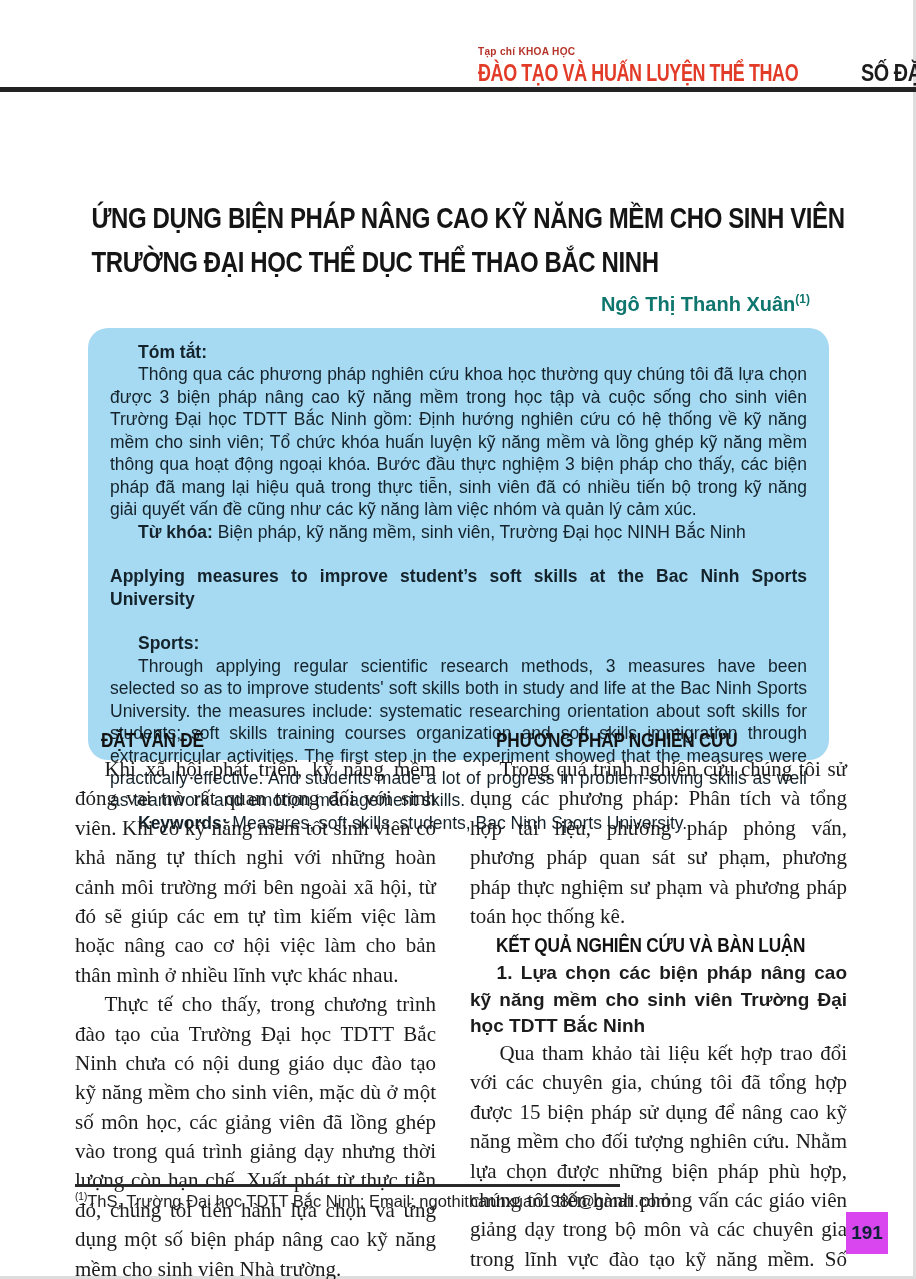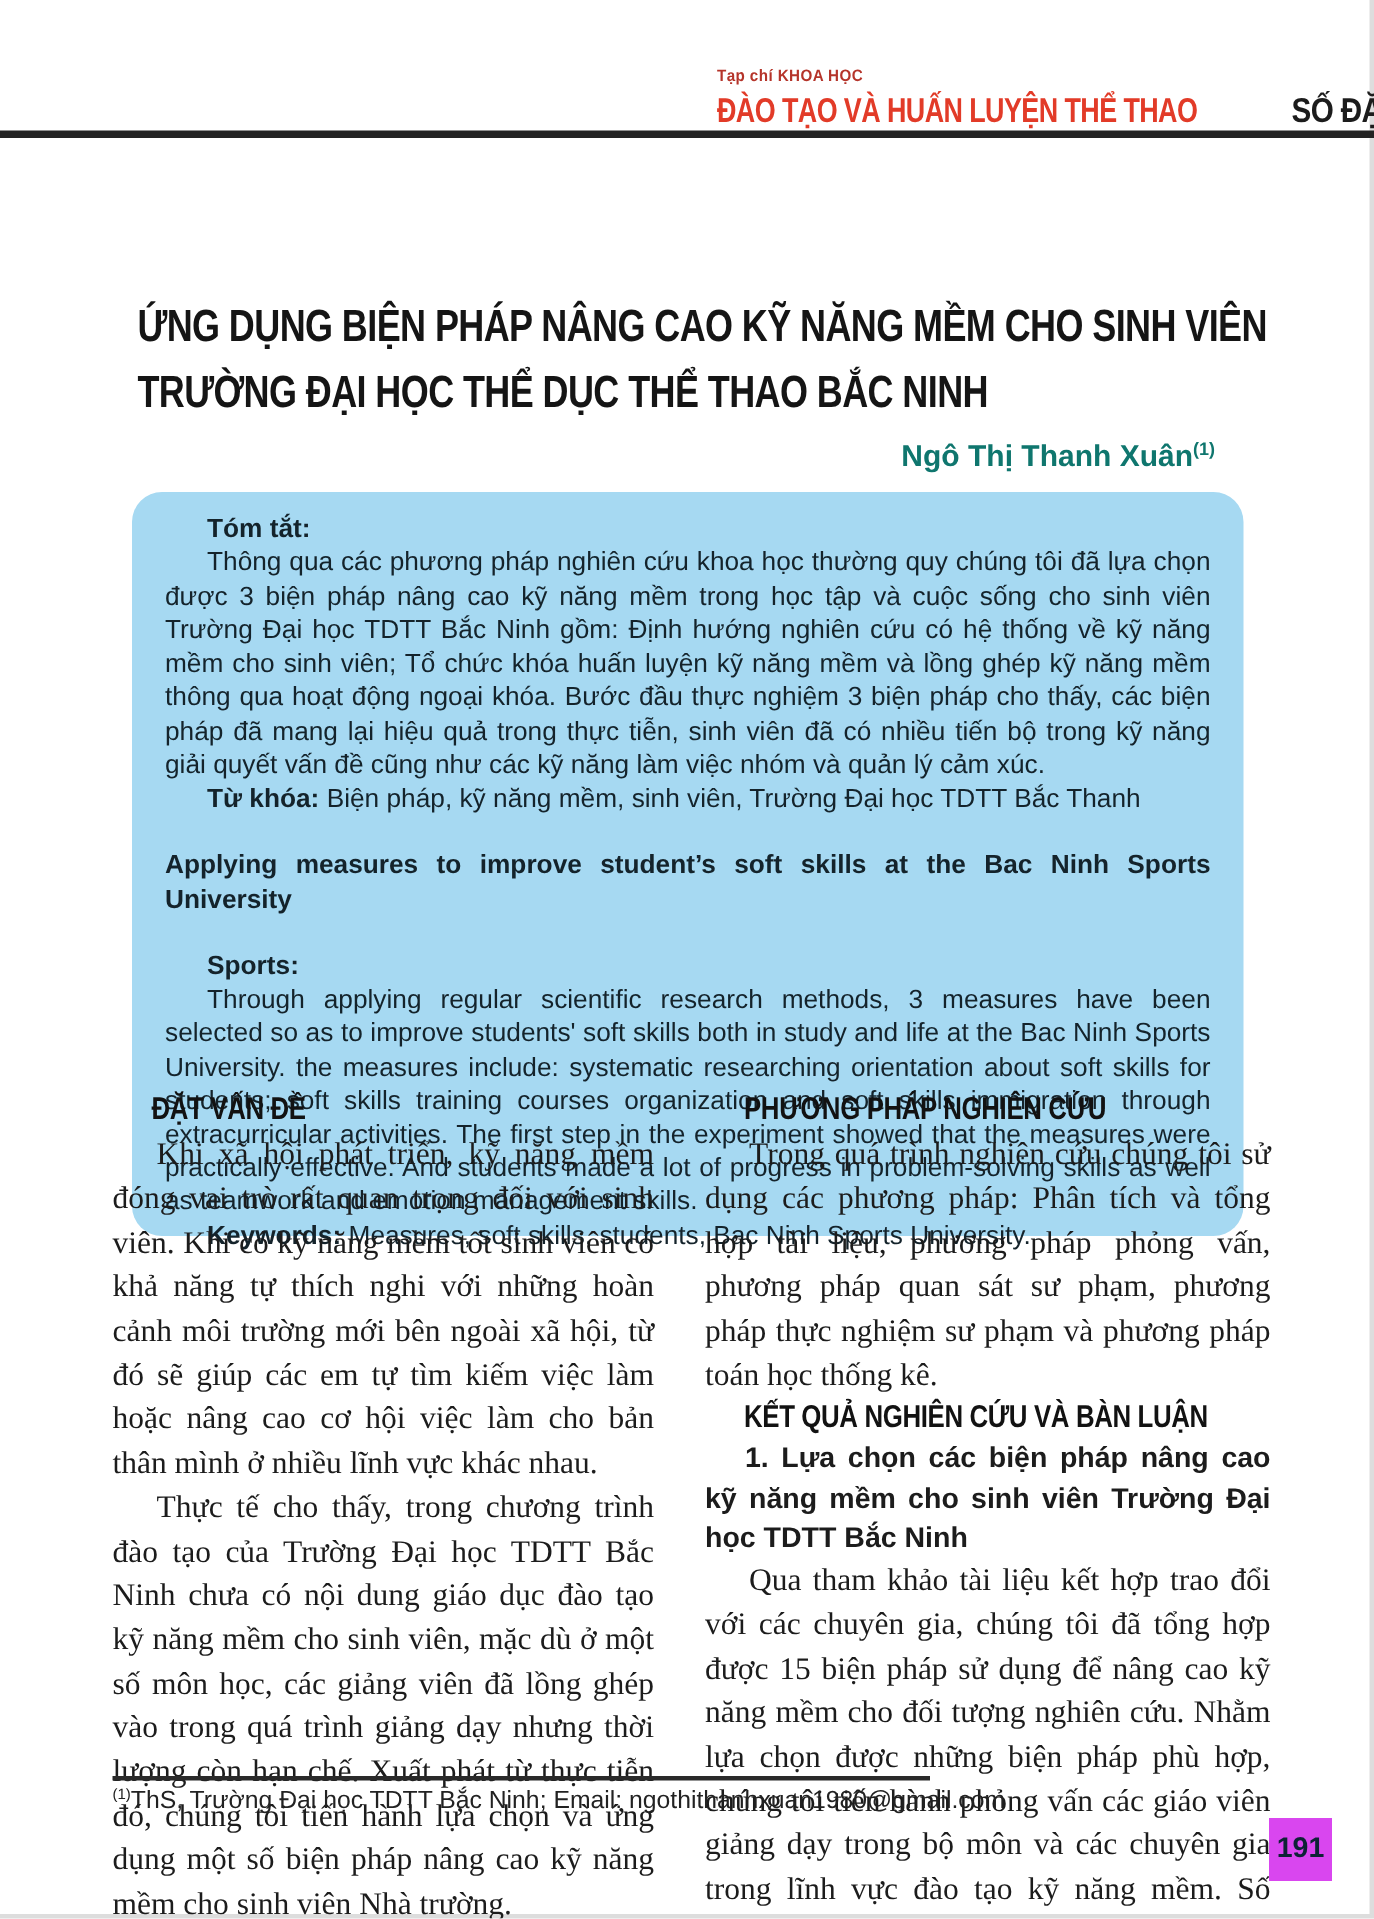--- a/index.html
+++ b/index.html
@@ -60,7 +60,7 @@
   .author-line sup{font-size:12px;font-weight:bold;}
   
   .abstract-box{
-    position:absolute;top:328px;left:88px;width:741px;height:496px;
+    position:absolute;top:328px;left:88px;width:741px;height:432px;
     background:#a6d9f2;border-radius:20px;
     box-sizing:border-box;
     padding:13px 22px 10px 22px;

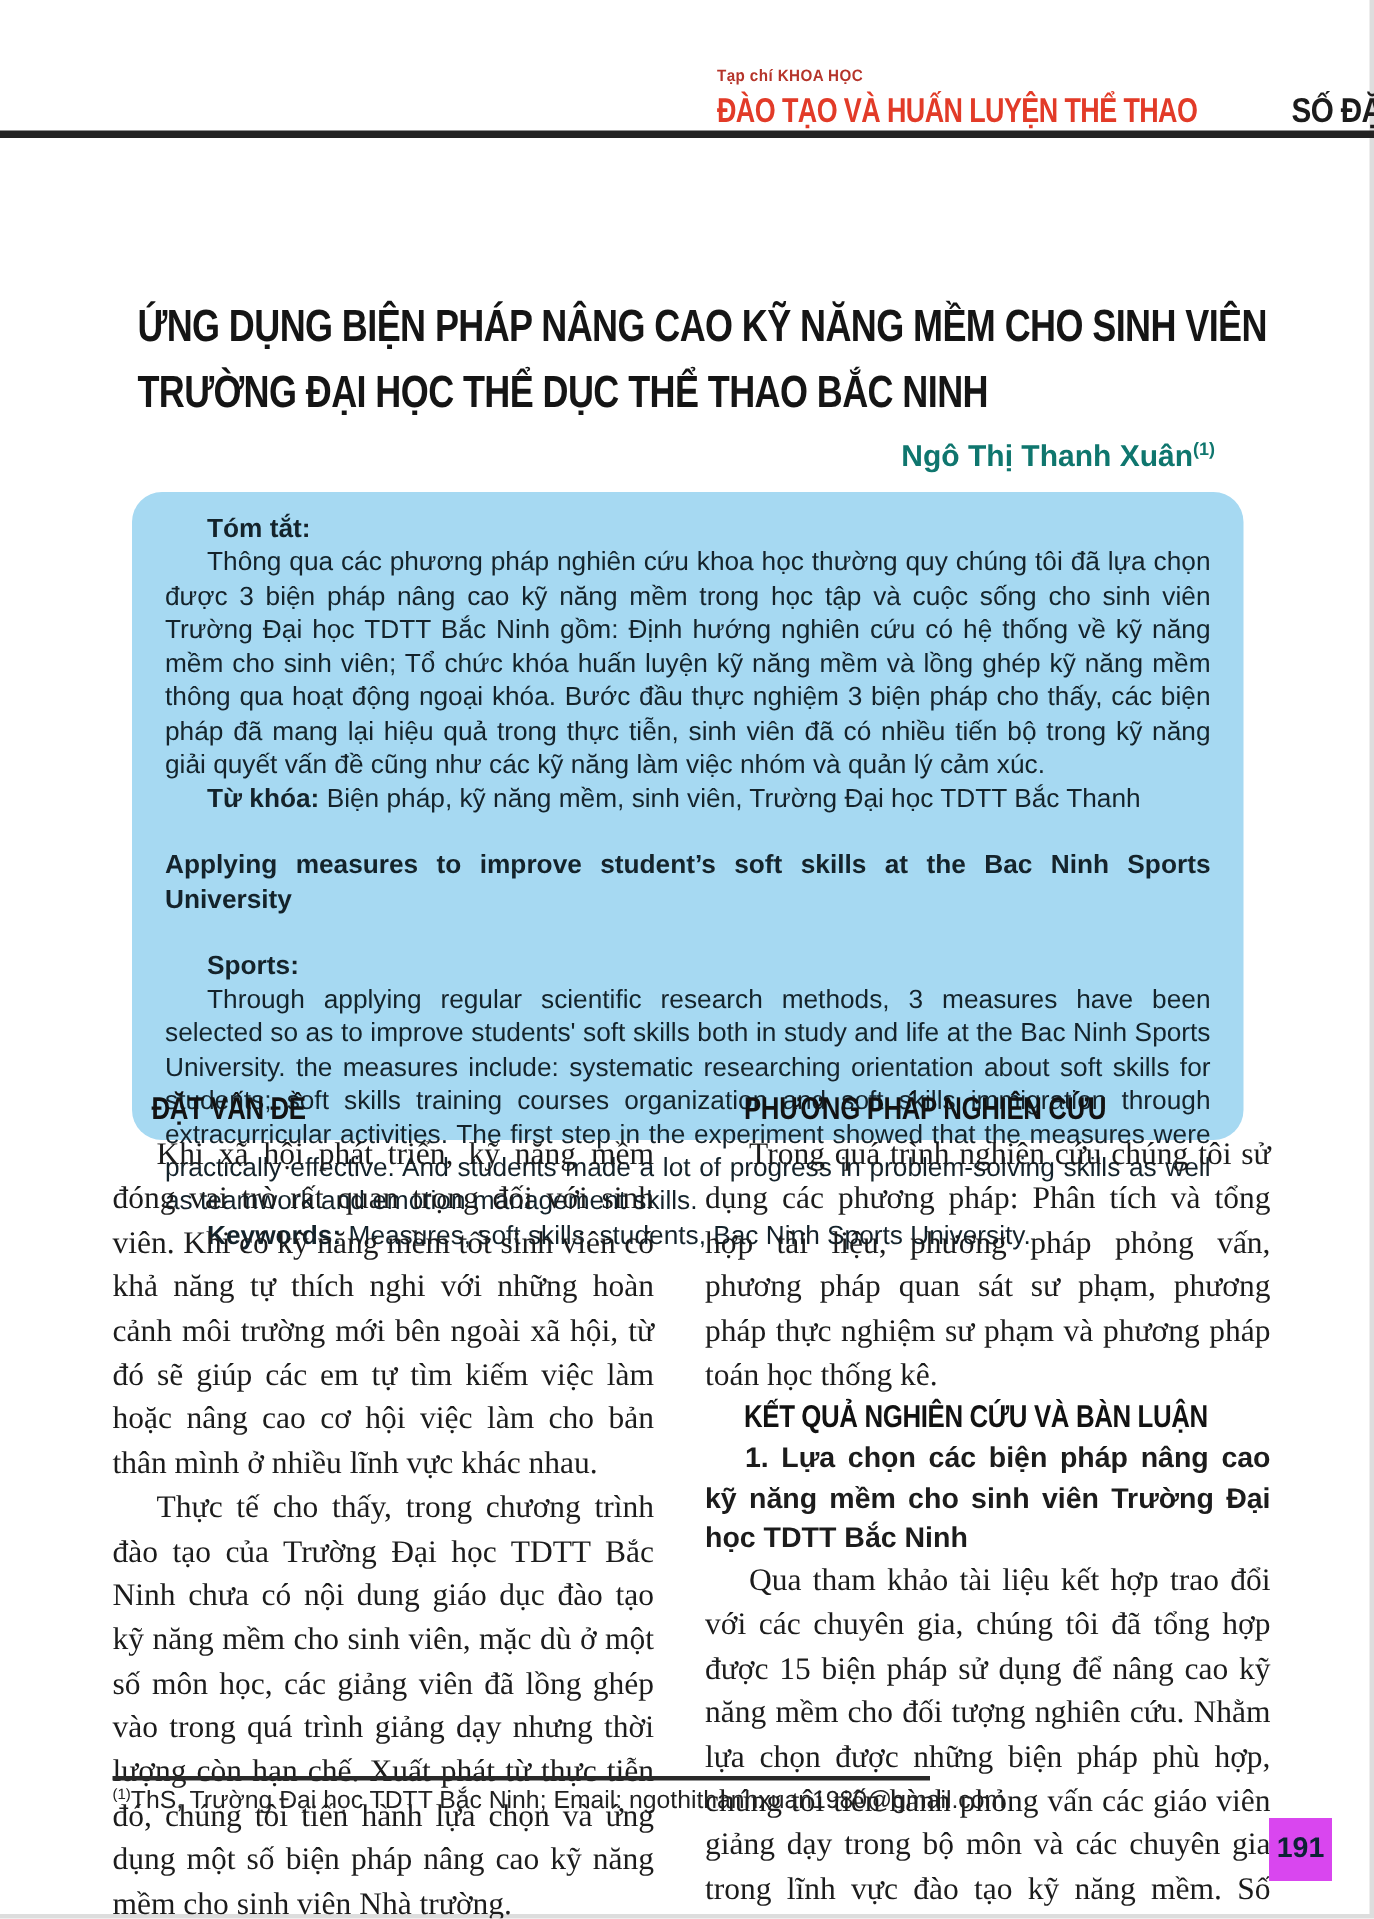--- a/index.html
+++ b/index.html
@@ -145,7 +145,7 @@
   <div class="abstract-box">
     <p class="ind"><b>Tóm tắt:</b></p>
     <p class="ind">Thông qua các phương pháp nghiên cứu khoa học thường quy chúng tôi đã lựa chọn được 3 biện pháp nâng cao kỹ năng mềm trong học tập và cuộc sống cho sinh viên Trường Đại học TDTT Bắc Ninh gồm: Định hướng nghiên cứu có hệ thống về kỹ năng mềm cho sinh viên; Tổ chức khóa huấn luyện kỹ năng mềm và lồng ghép kỹ năng mềm thông qua hoạt động ngoại khóa. Bước đầu thực nghiệm 3 biện pháp cho thấy, các biện pháp đã mang lại hiệu quả trong thực tiễn, sinh viên đã có nhiều tiến bộ trong kỹ năng giải quyết vấn đề cũng như các kỹ năng làm việc nhóm và quản lý cảm xúc.</p>
-    <p class="ind"><b>Từ khóa:</b> <span>Biện pháp, kỹ năng mềm, sinh viên, Trường Đại học TDTT Bắc Thanh</span></p>
+    <p class="ind"><b>Từ khóa:</b> <span>Biện pháp, kỹ năng mềm, sinh viên, Trường Đại học NINH Bắc Ninh</span></p>
     <p class="eng-title">Applying measures to improve student’s soft skills at the Bac Ninh Sports University</p>
     <p class="ind summary-label"><b>Sports:</b></p>
     <p class="ind">Through applying regular scientific research methods, 3 measures have been selected so as to improve students' soft skills both in study and life at the Bac Ninh Sports University. the measures include: systematic researching orientation about soft skills for students; soft skills training courses organization and soft skills immigration through extracurricular activities. The first step in the experiment showed that the measures were practically effective. And students made a lot of progress in problem-solving skills as well as teamwork and emotion management skills.</p>

